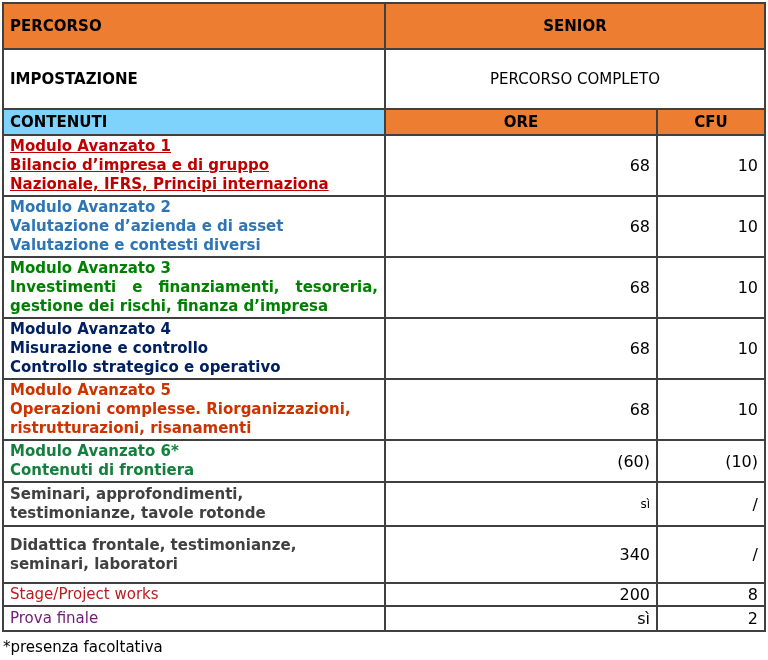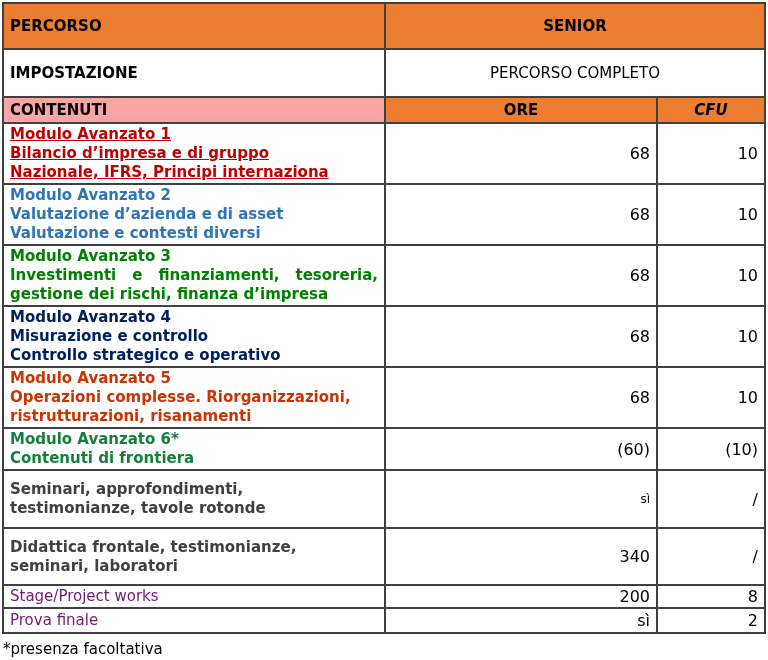--- a/index.html
+++ b/index.html
@@ -32,7 +32,7 @@
     font-size: 15px;
   }
   tr.row-percorso   { height: 46px; padding-left: 40px; }
-  tr.row-impostazione { height: 48px; }
+  tr.row-impostazione { height: 60px; }
   tr.row-columns    { height: 26px; }
   td.label-left  { text-align: left;  vertical-align: middle; }
   td.val-center  { text-align: center; vertical-align: middle; }

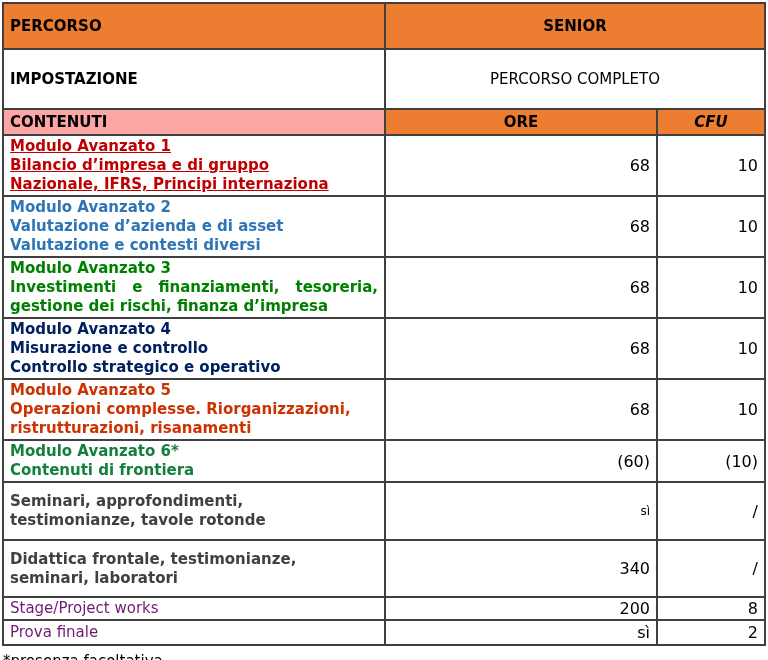--- a/index.html
+++ b/index.html
@@ -84,7 +84,7 @@
         <td class="impostazione-value" colspan="2">PERCORSO COMPLETO</td>
       </tr>
       <tr class="row-columns">
-        <td class="orange label-left" style="background-color: #fca5a5;">CONTENUTI</td>
+        <td class="orange label-left" style="background-color: #7dd3fc;">CONTENUTI</td>
         <td class="orange val-center" style="background-color: rgb(237, 125, 49);">ORE</td>
         <td class="orange val-center" style="background-color: rgb(237, 125, 49); font-style: italic;">CFU</td>
       </tr>

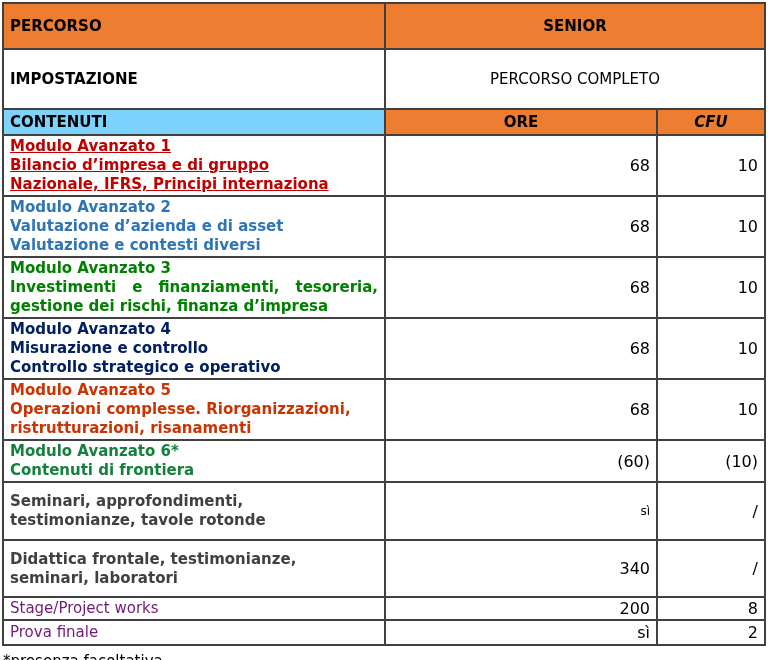--- a/index.html
+++ b/index.html
@@ -86,7 +86,7 @@
       <tr class="row-columns">
         <td class="orange label-left" style="background-color: #7dd3fc;">CONTENUTI</td>
         <td class="orange val-center" style="background-color: rgb(237, 125, 49);">ORE</td>
-        <td class="orange val-center" style="background-color: rgb(237, 125, 49); font-style: italic;">CFU</td>
+        <td class="orange val-center" style="background-color: rgb(237, 125, 49);">CFU</td>
       </tr>
     </tbody>
     <tbody>

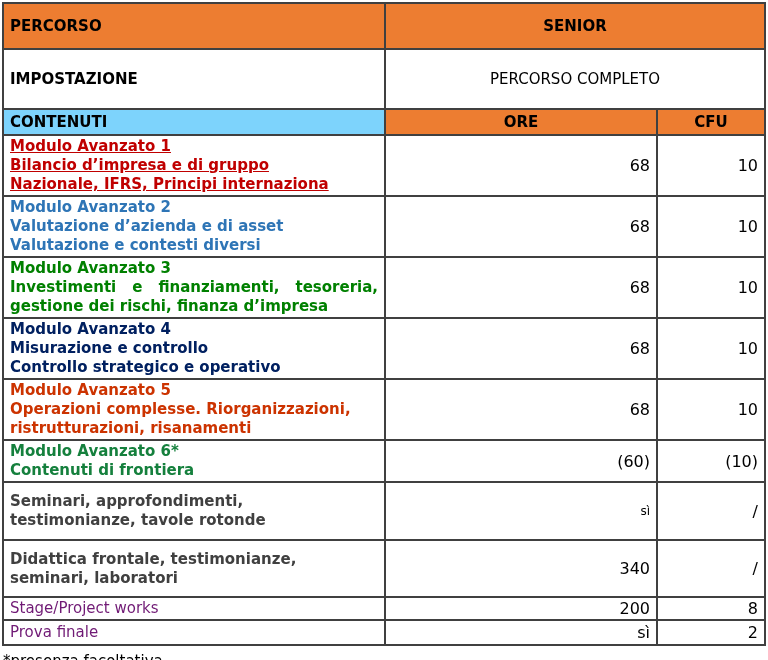--- a/index.html
+++ b/index.html
@@ -143,7 +143,7 @@
           <td class="cell-num">(60)</td>
           <td class="cell-num">(10)</td>
         </tr>
-        <tr style="height: 58px;">
+        <tr style="height: 44px;">
           <td class="cell-content v-middle" style="color: rgb(64, 64, 64); font-weight: bold;">
             <span class="line">Seminari, approfondimenti,</span>
             <span class="line">testimonianze, tavole rotonde</span>

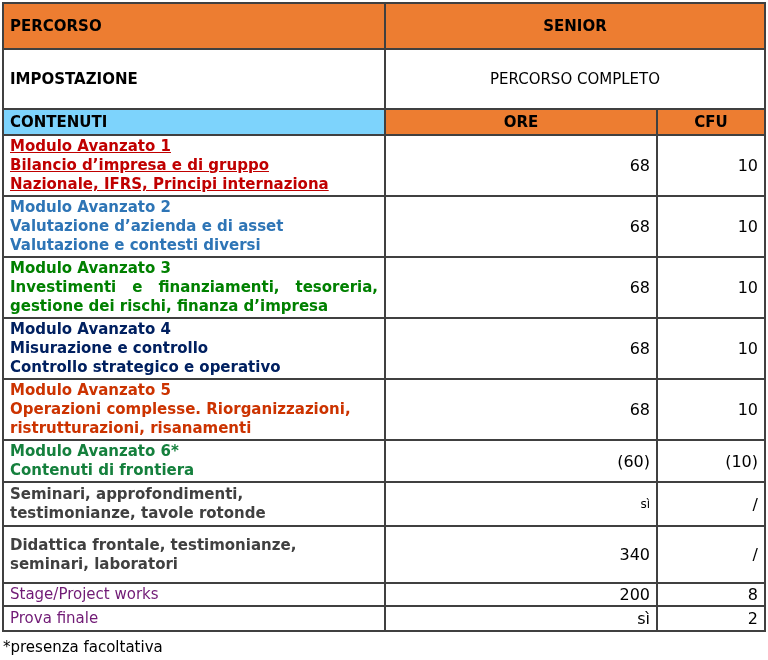--- a/index.html
+++ b/index.html
@@ -160,7 +160,7 @@
           <td class="cell-num">/</td>
         </tr>
         <tr style="height: 23px;">
-          <td class="cell-content v-middle" style="color: #701a75; font-weight: normal;">
+          <td class="cell-content v-middle" style="color: #b91c1c; font-weight: normal;">
             <span class="line">Stage/Project works</span>
           </td>
           <td class="cell-num">200</td>

